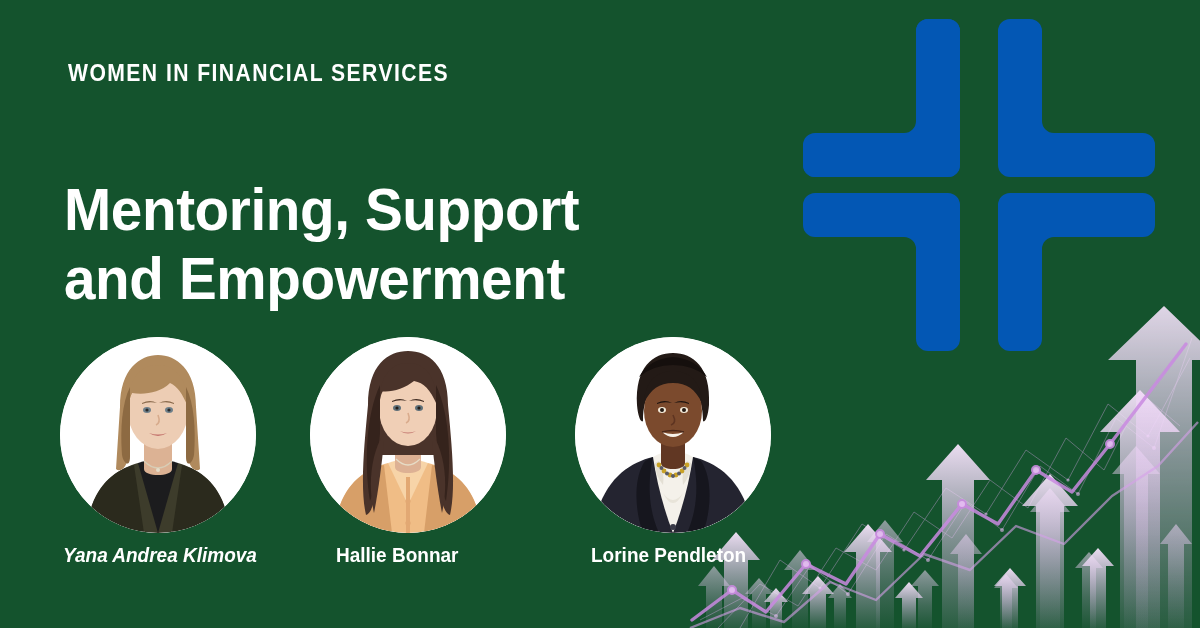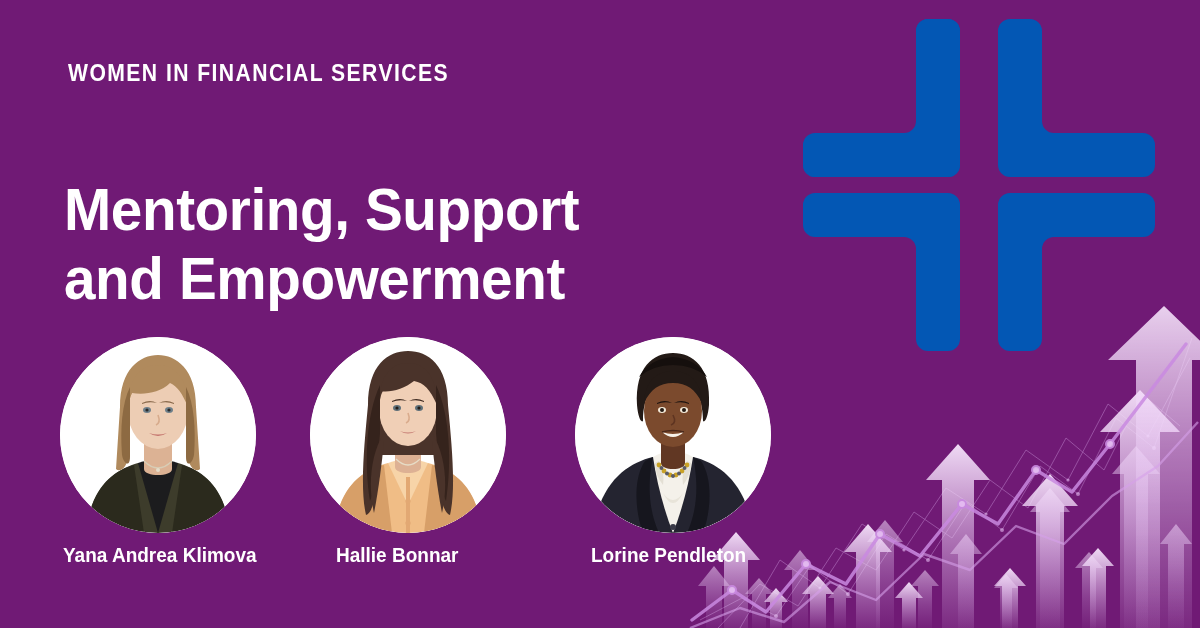--- a/index.html
+++ b/index.html
@@ -17,7 +17,7 @@
     width: 1200px;
     height: 628px;
     overflow: hidden;
-    background: #701a75;
+    background: #14532d;
   }
 
   

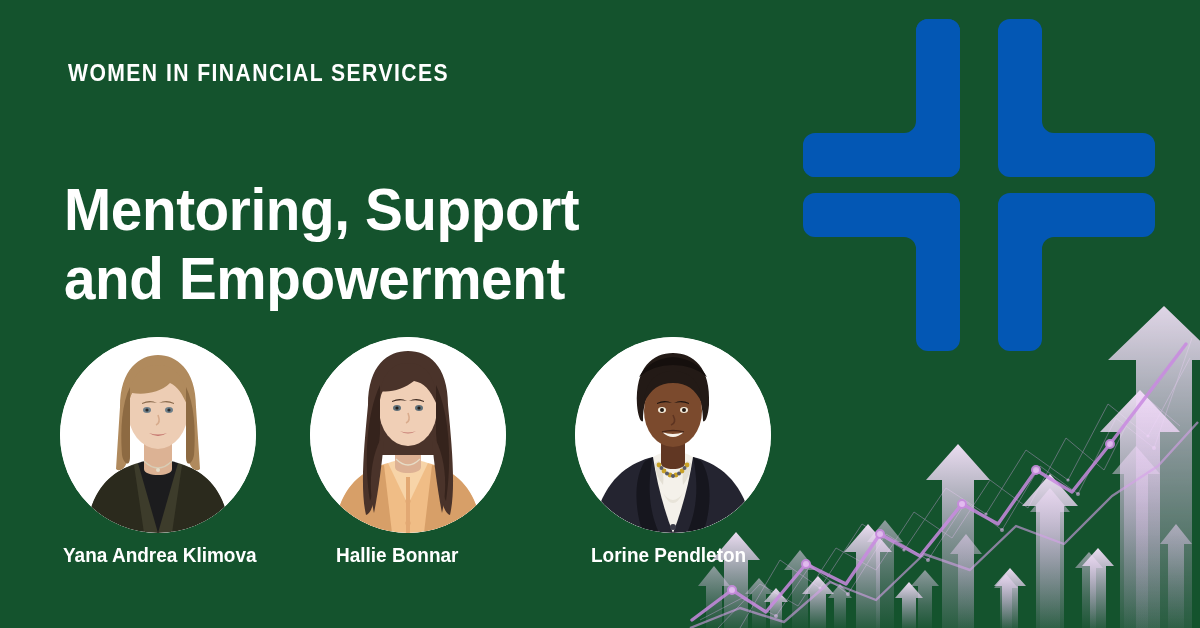--- a/index.html
+++ b/index.html
@@ -82,7 +82,7 @@
     top: 0;
     width: 196px;
   }
-  .portrait-card.p0 { left: 0px; }
+  .portrait-card.p0 { left: 0px; font-style: italic; }
   .portrait-card.p1 { left: 250px; }
   .portrait-card.p2 { left: 515px; }
 

